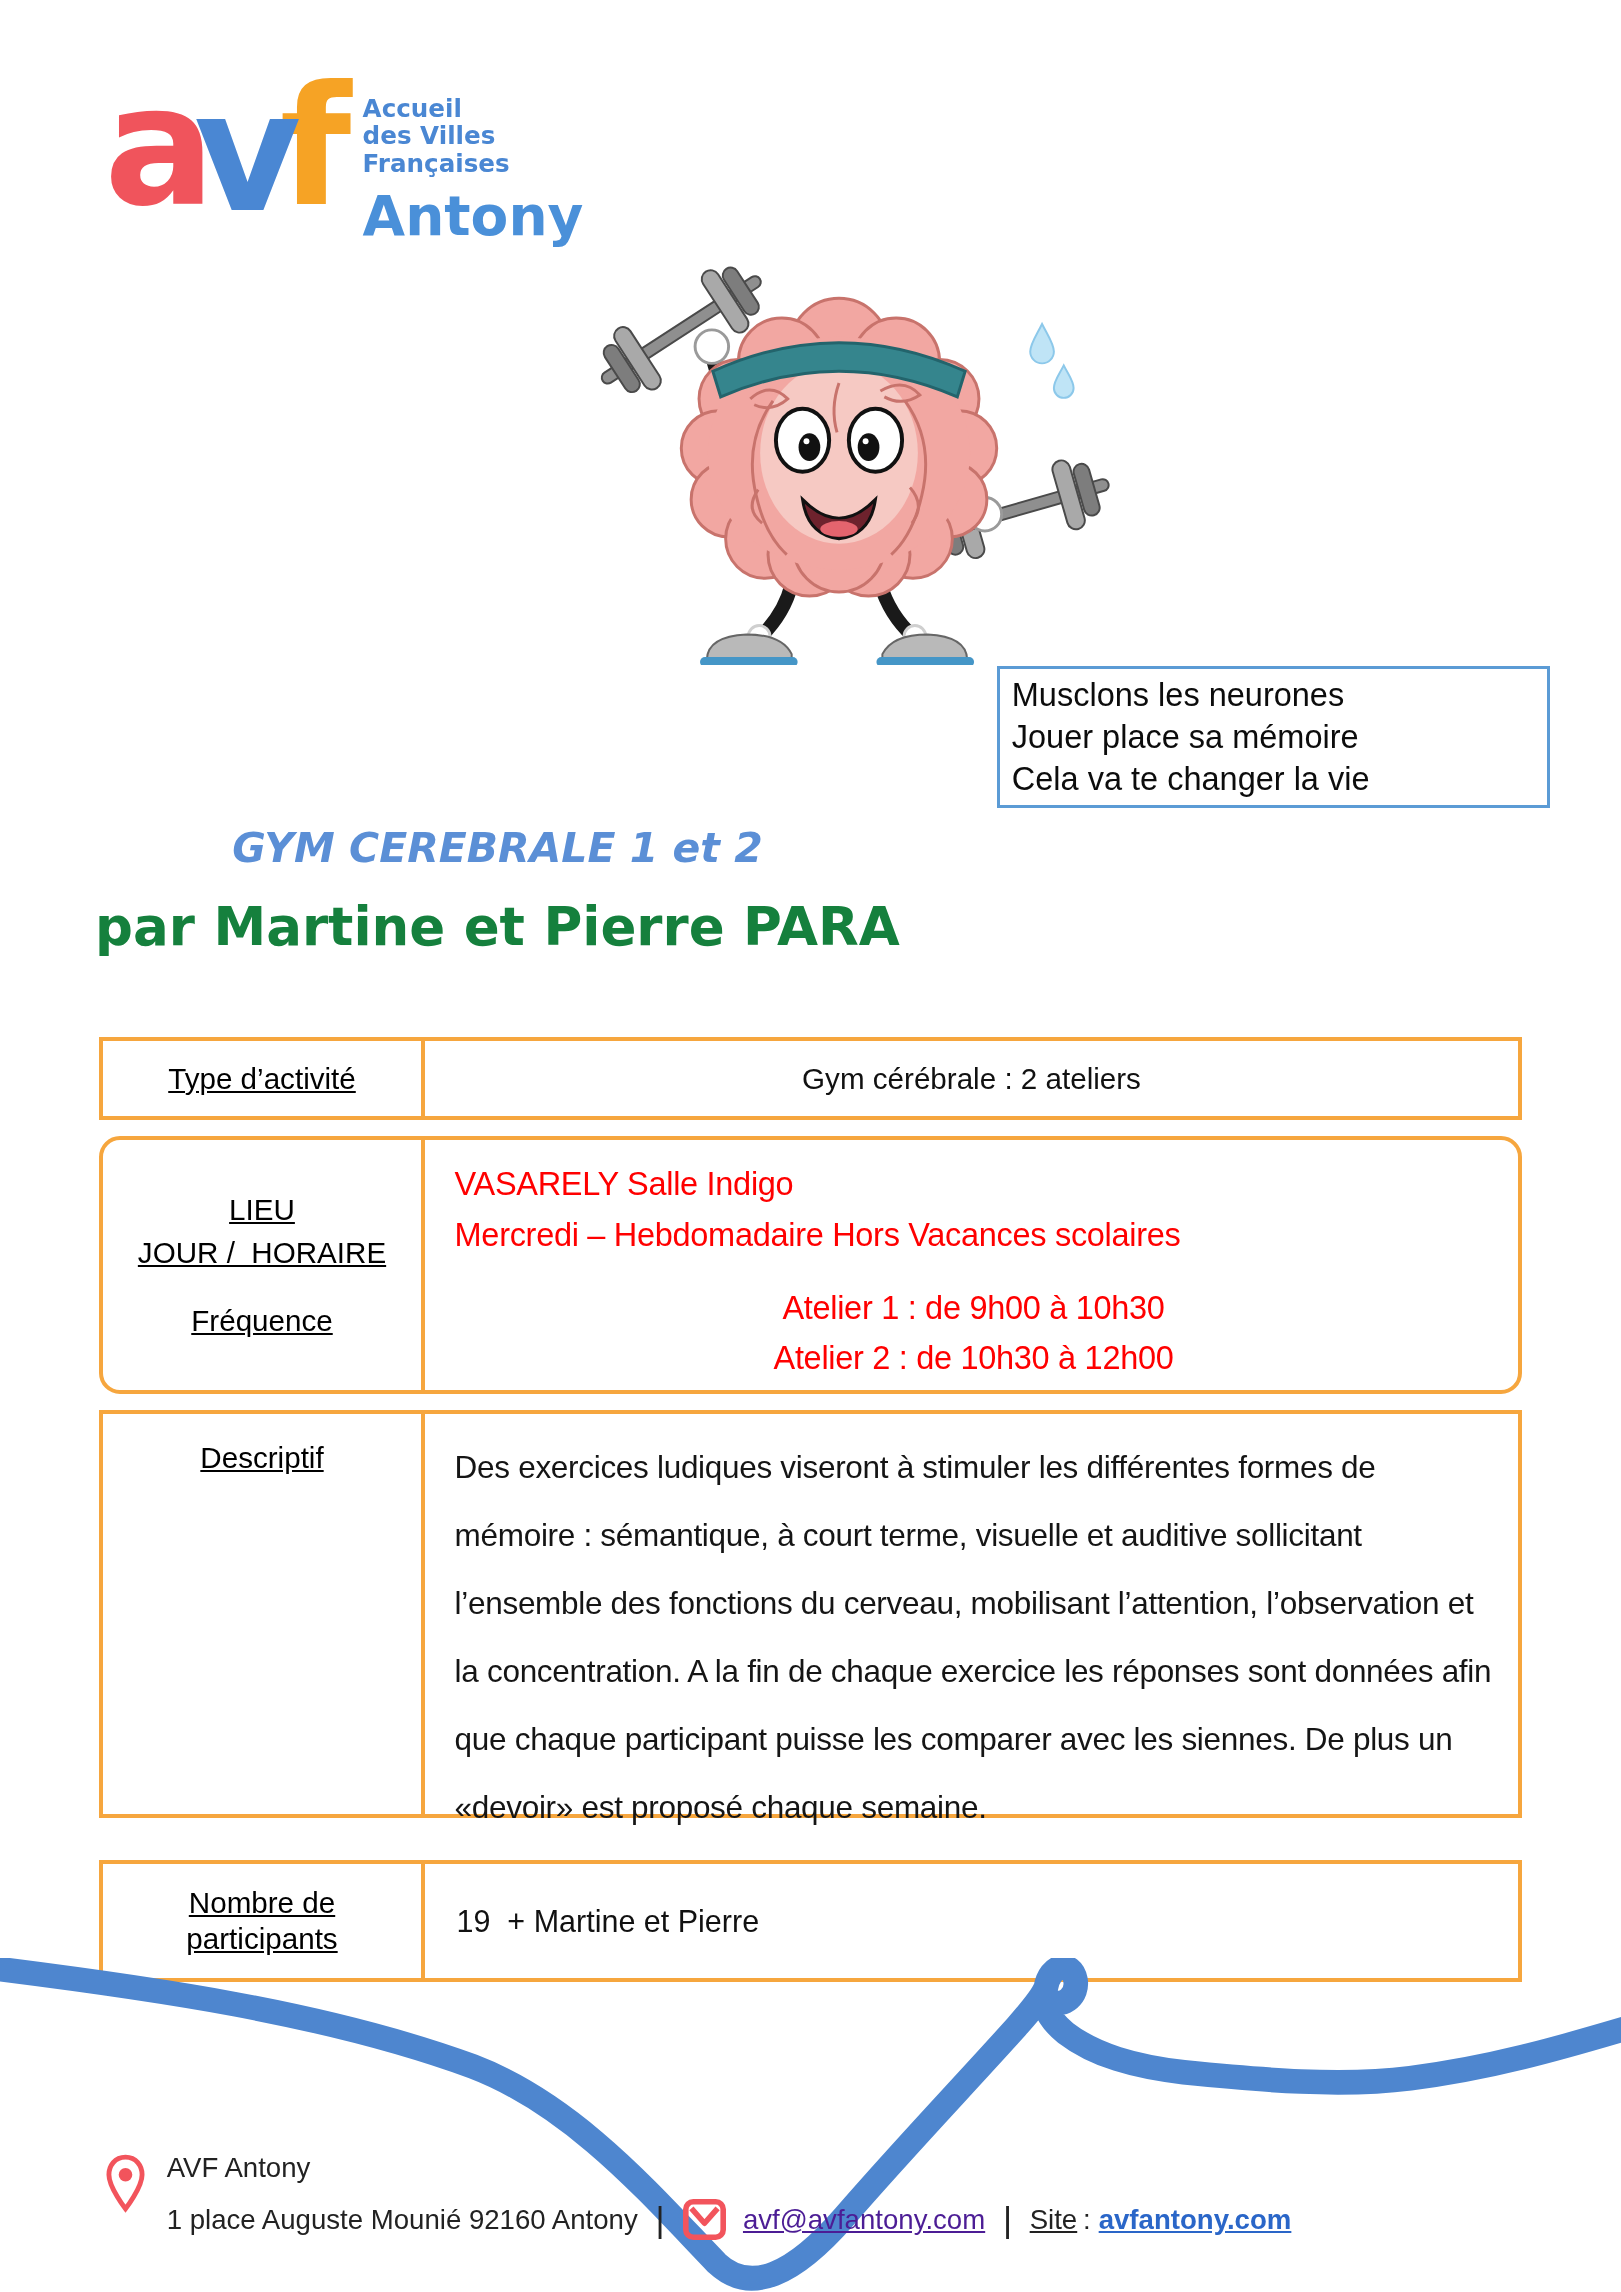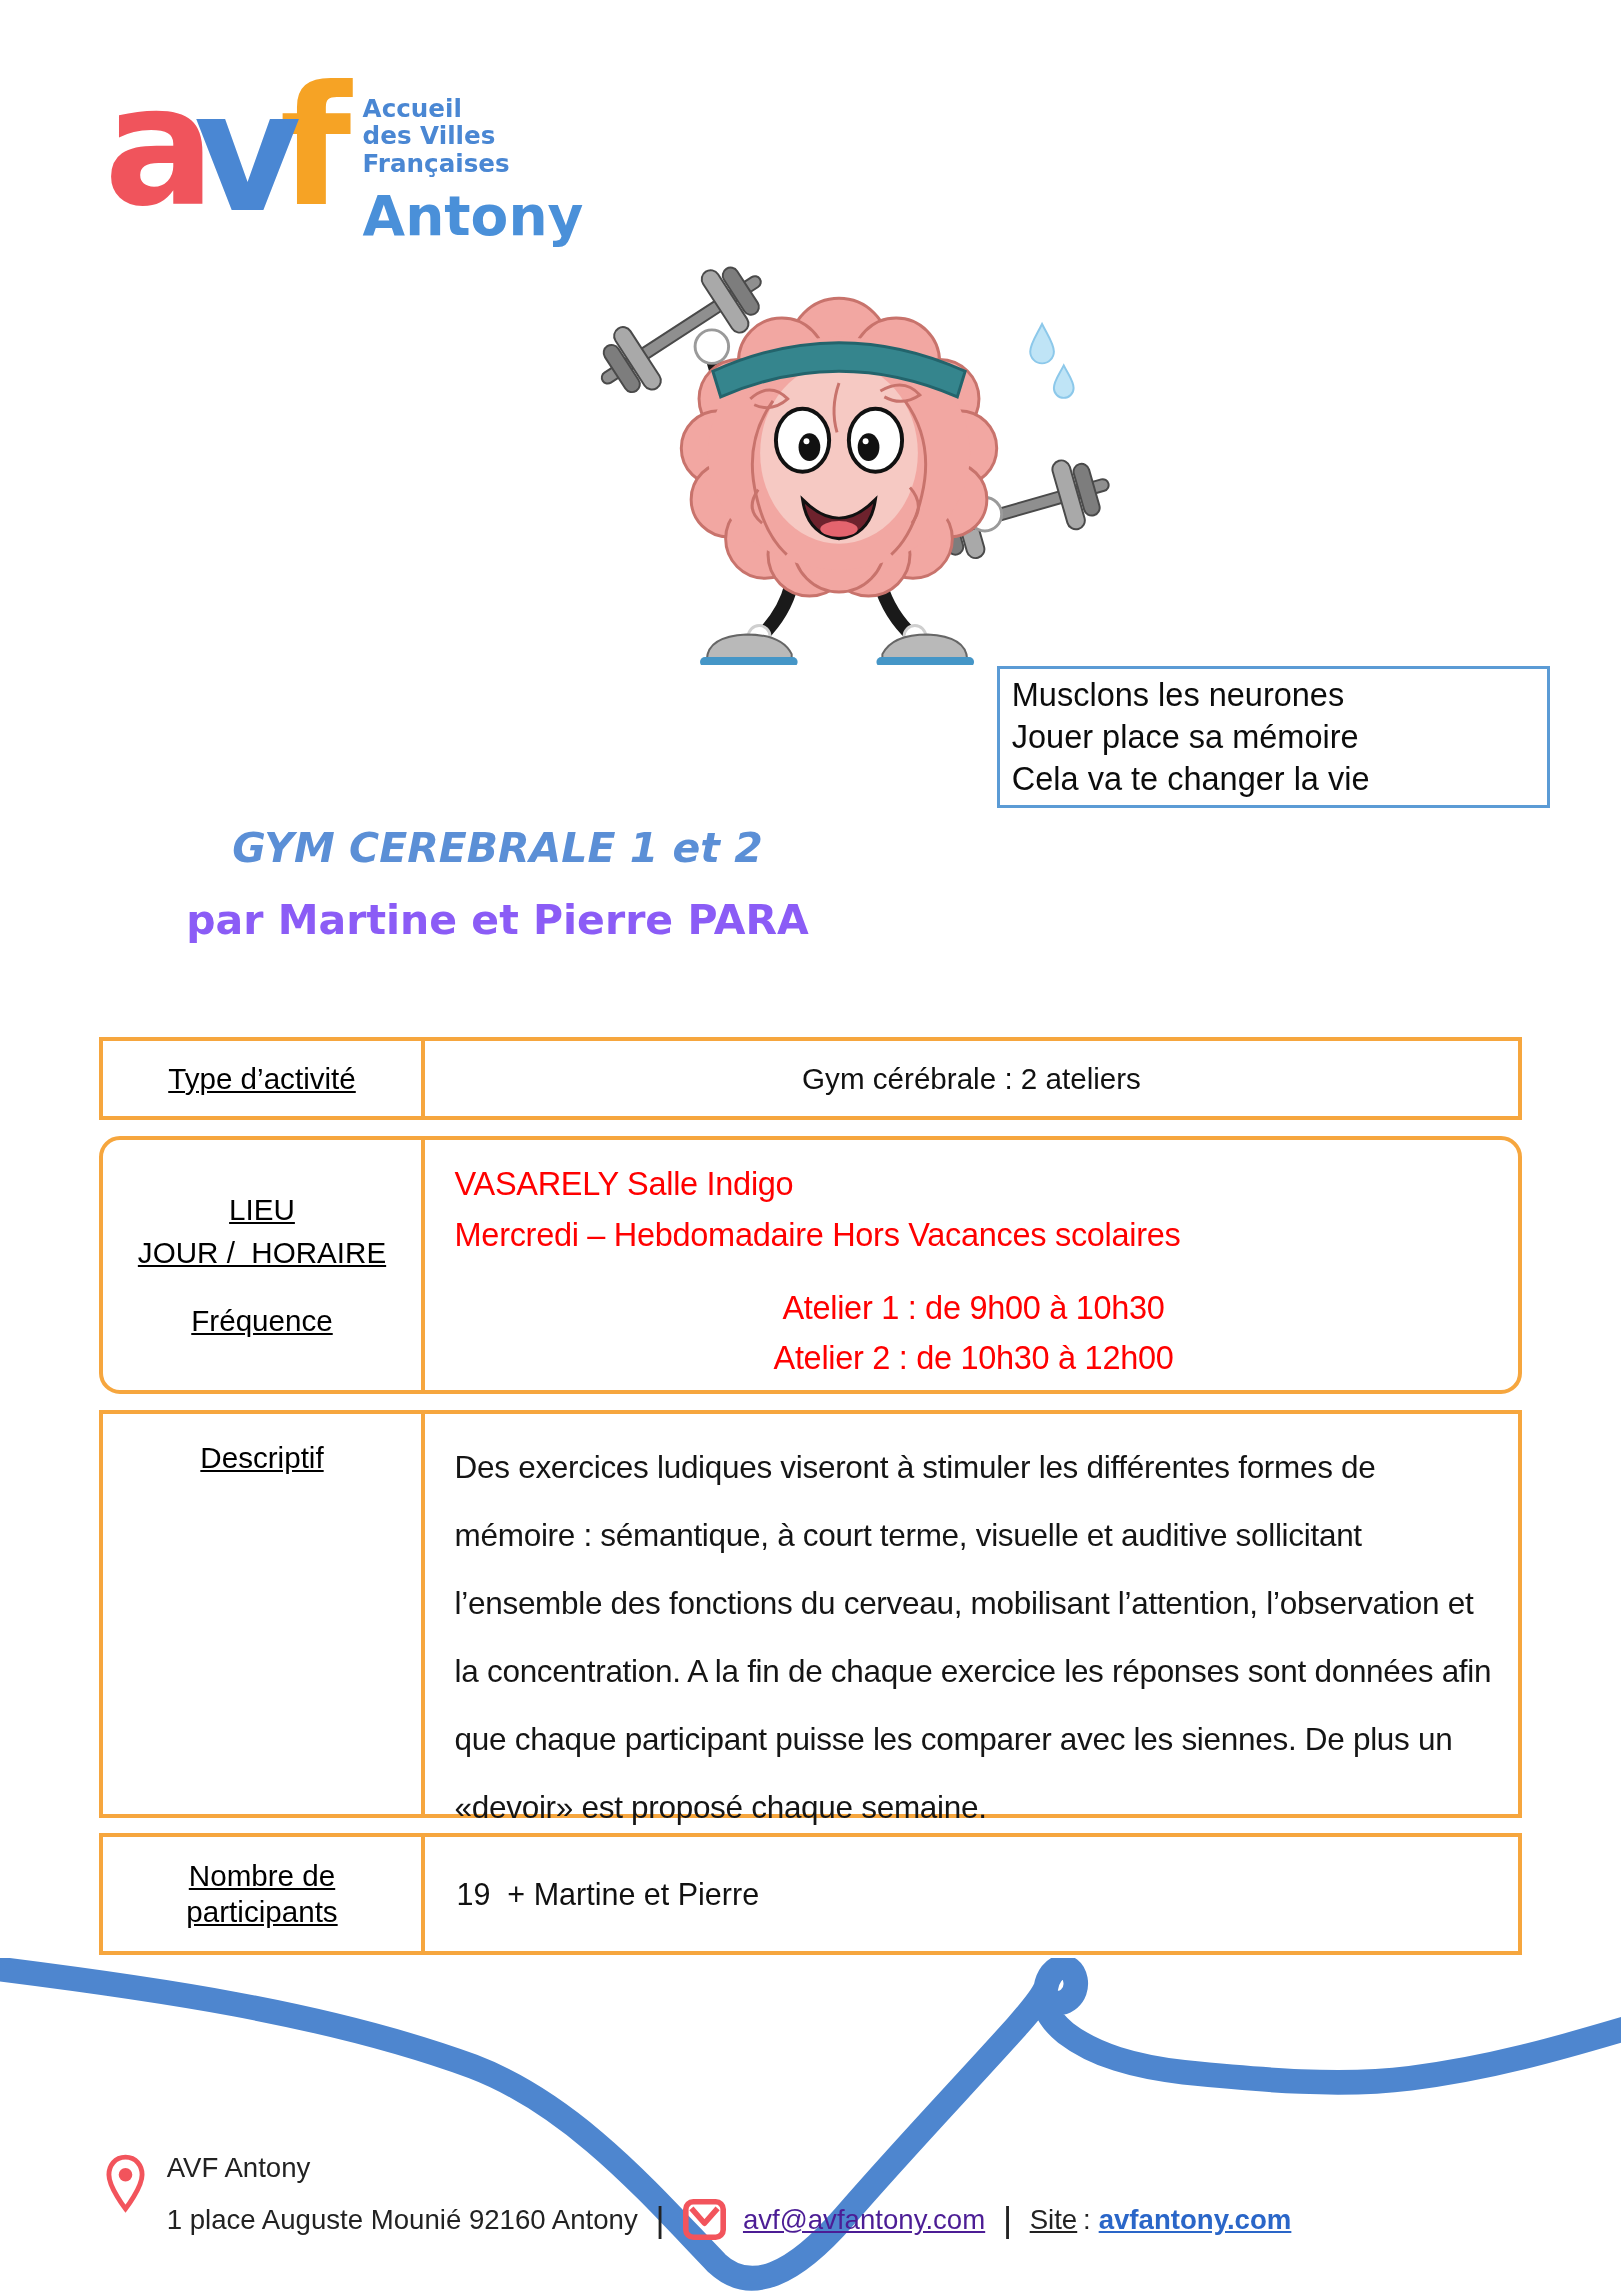--- a/index.html
+++ b/index.html
@@ -29,8 +29,8 @@
   
   .title-main{position:absolute;left:0;top:824px;width:995px;text-align:center;color:#5B8FD6;
               font-size:41px;font-weight:bold;font-style:italic;font-family:"DejaVu Sans",sans-serif;}
-  .title-sub{position:absolute;left:0;top:896px;width:995px;text-align:center;color:#8b5cf6;
-             font-size:41px;font-weight:bold;font-family:"DejaVu Sans",sans-serif;}
+  .title-sub{position:absolute;left:0;top:896px;width:995px;text-align:center;color:#15803d;
+             font-size:53px;font-weight:bold;font-family:"DejaVu Sans",sans-serif;}
 
   
   .activity-table{position:absolute;left:99px;top:1037px;width:1423px;display:flex;

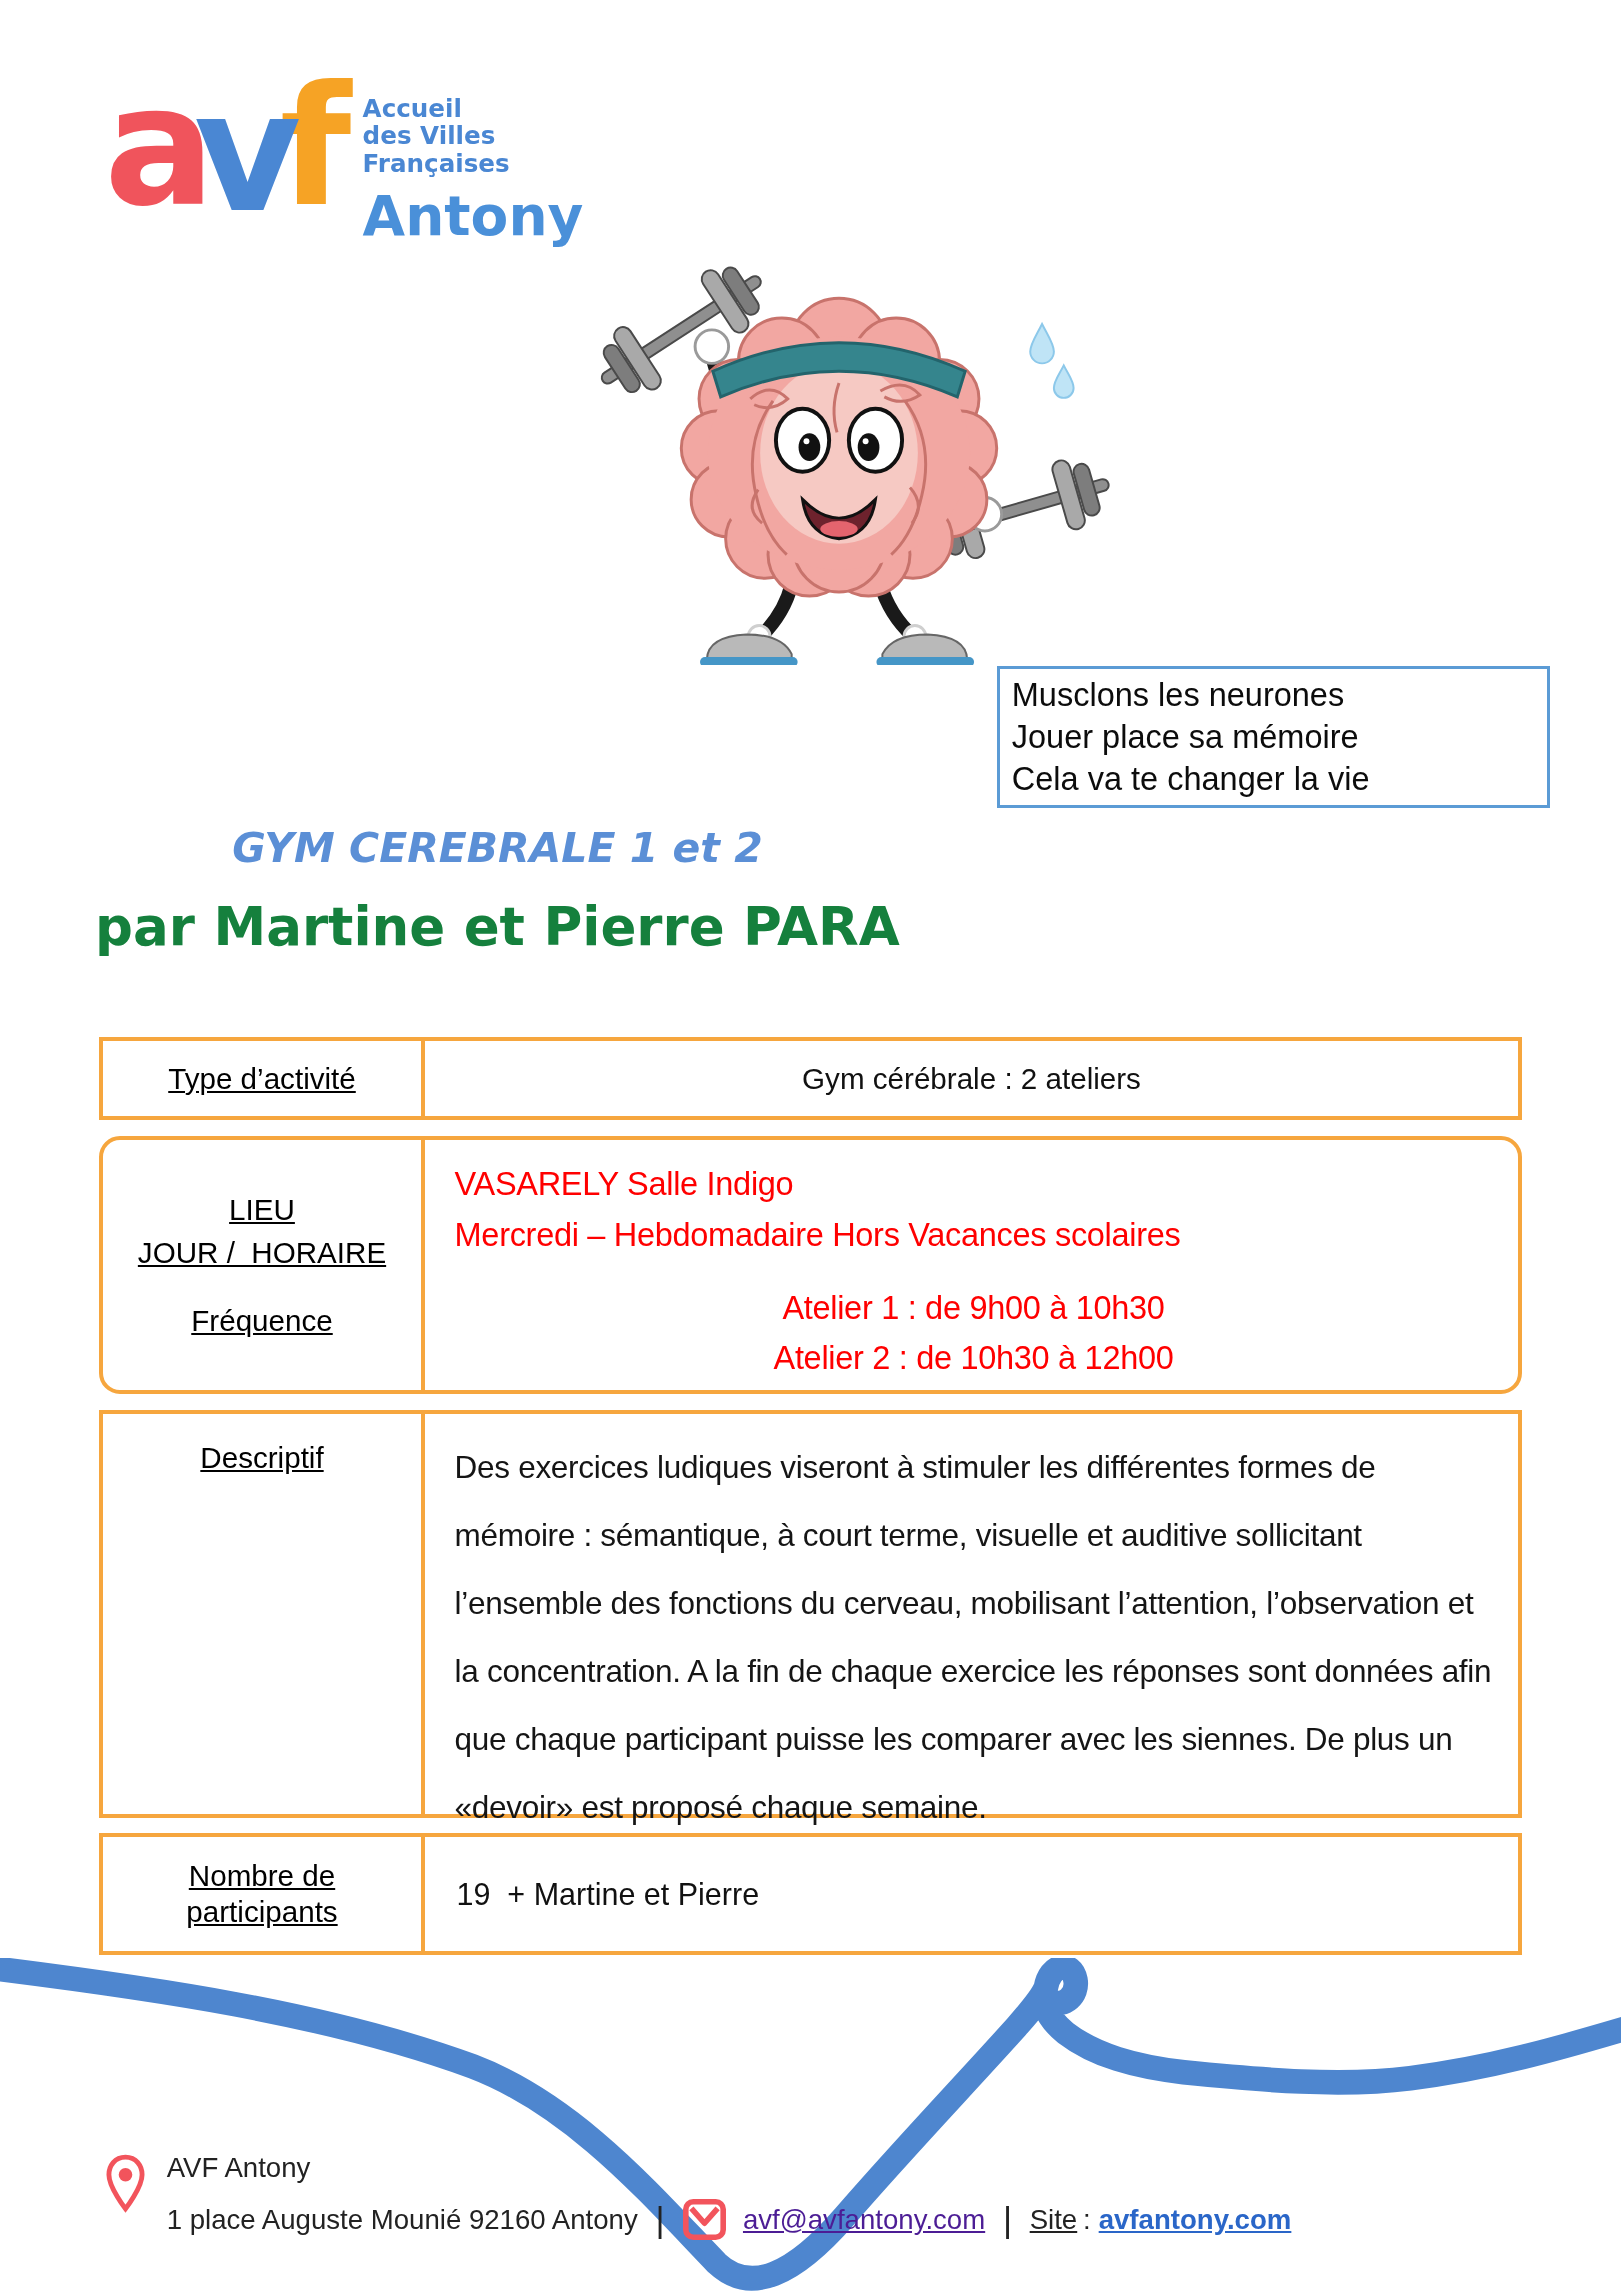--- a/index.html
+++ b/index.html
@@ -52,7 +52,7 @@
   .row-desc .t-label{justify-content:flex-start;padding-top:27.6px;}
   .row-desc .t-content{padding:19.7px 25.6px 0 29.6px;font-size:31.5px;line-height:68px;
                        color:#151515;letter-spacing:-0.3px;}
-  .row-part{height:122px;}
+  .row-part{height:122px;margin-top:27px;}
   .row-part .t-label{line-height:36px;}
   .row-part .t-content{display:flex;align-items:center;padding-left:31.5px;font-size:30.5px;}
 

